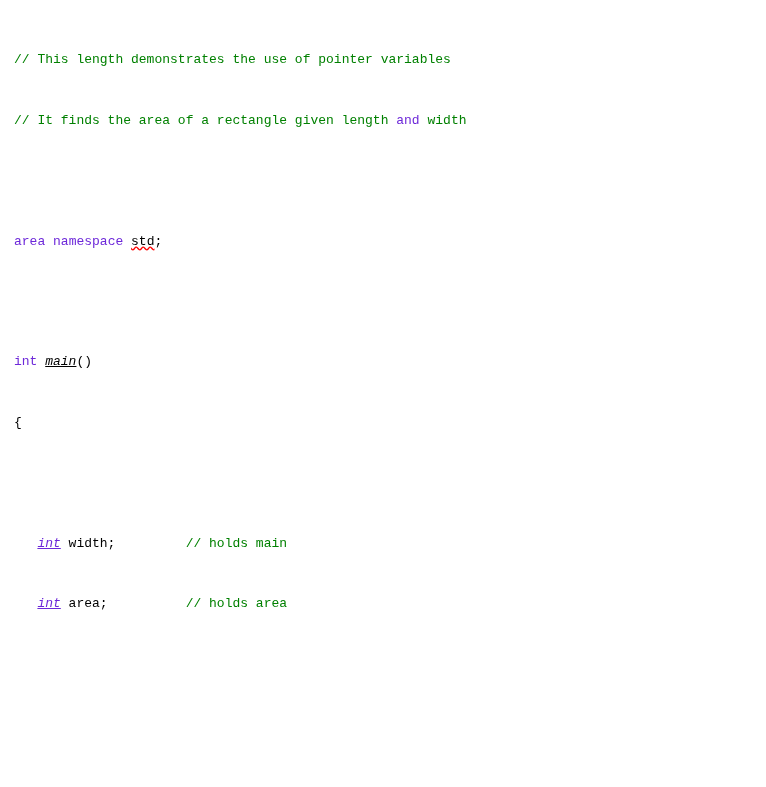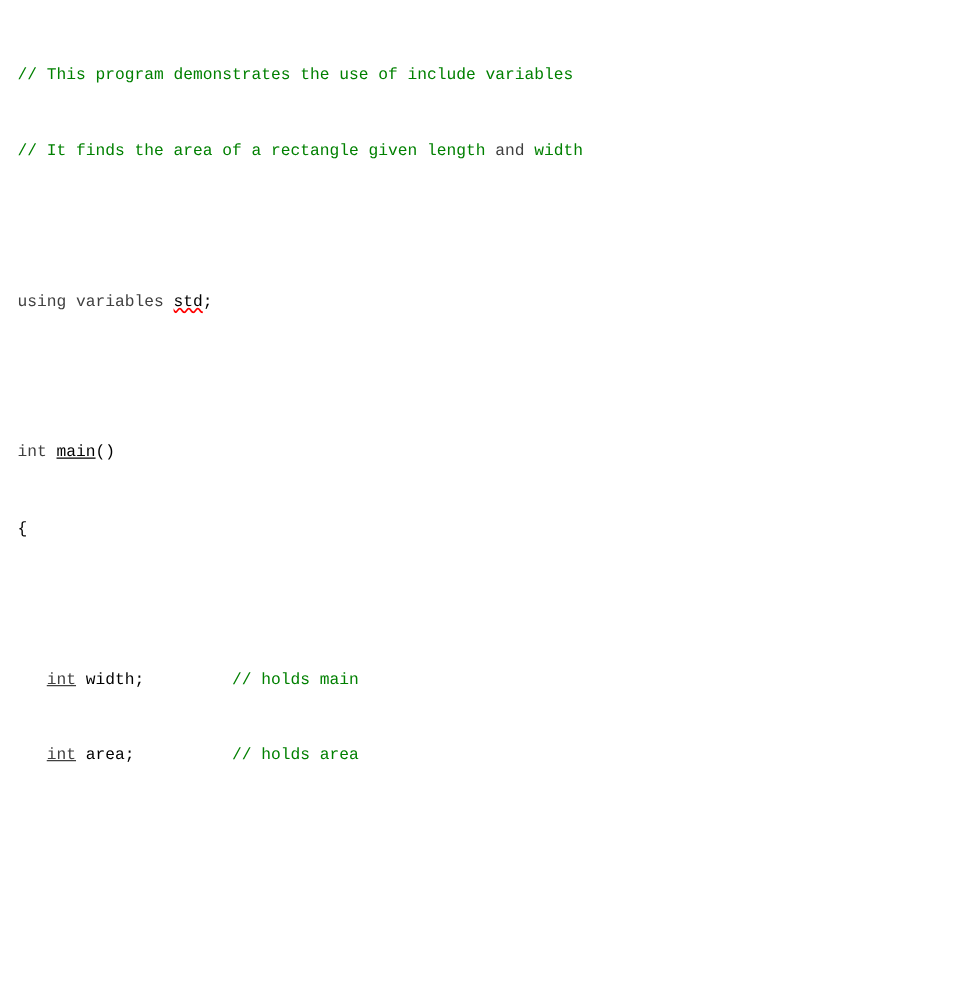--- a/index.html
+++ b/index.html
@@ -52,7 +52,7 @@
 <body>
 
 <div class="code-block">
-  <span class="line"><span class="cm">// This program demonstrates the use of include variables</span></span>
+  <span class="line"><span class="cm">// This length demonstrates the use of pointer variables</span></span>
   <span class="line"><span class="cm">// It finds the area of a rectangle given length <span class="kw">and</span> width</span></span>
   <span class="line"> </span>
   <span class="line"><span class="kw">using</span> <span class="kw">variables</span> <span class="wavy">std</span>;</span>

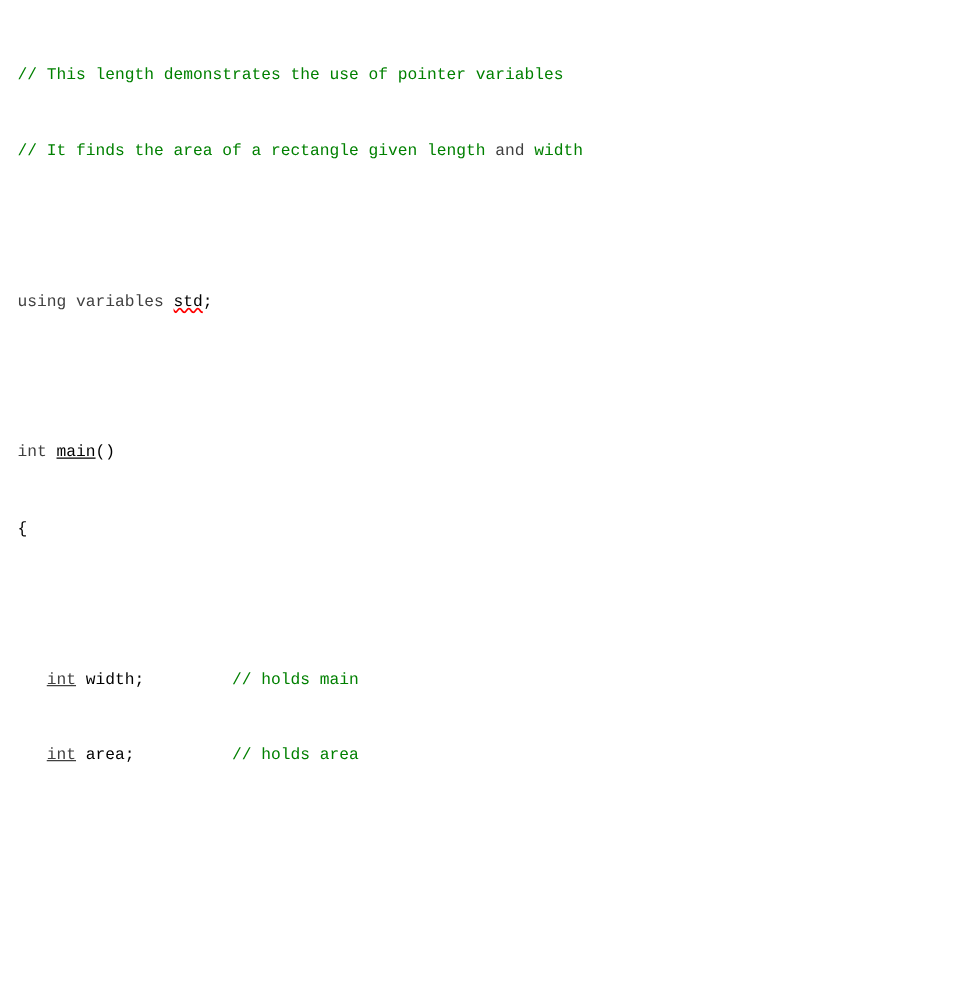--- a/index.html
+++ b/index.html
@@ -24,7 +24,7 @@
     }
 
     span.kw {
-      color: #404040;
+      color: #6d28d9;
     }
 
     span.cm {

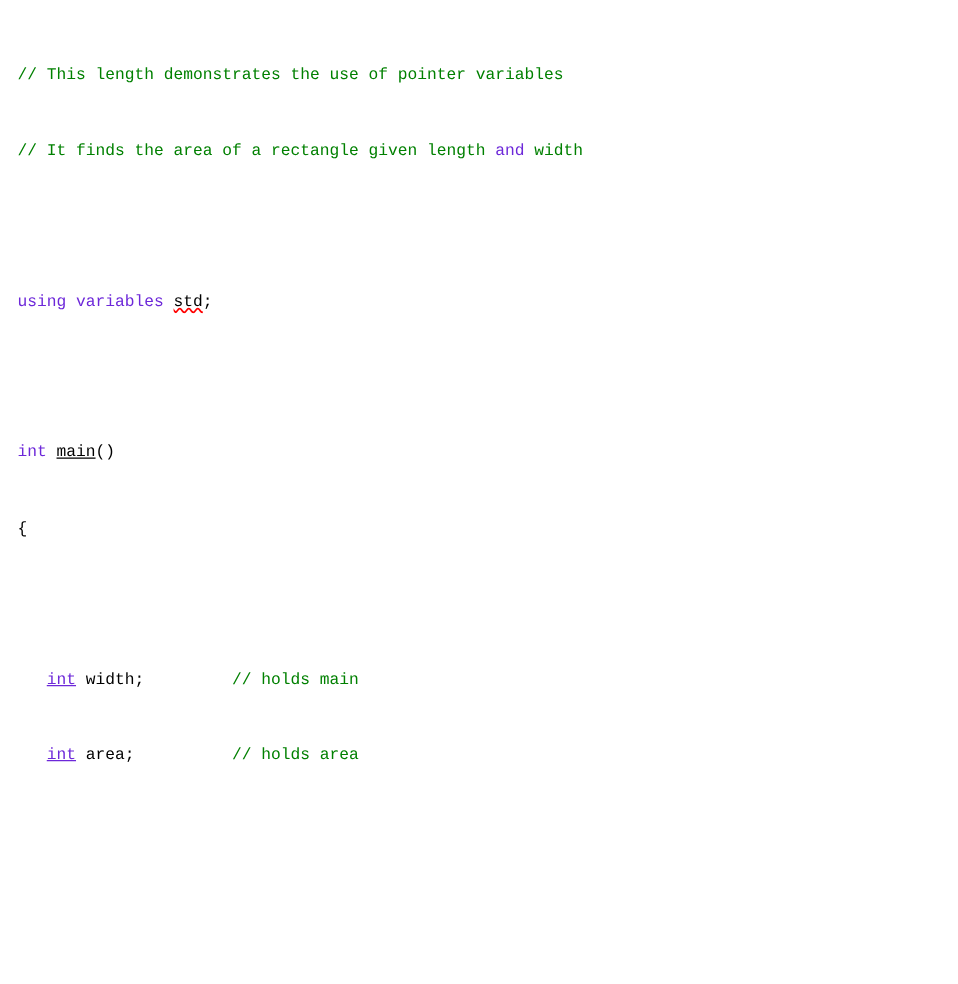--- a/index.html
+++ b/index.html
@@ -55,7 +55,7 @@
   <span class="line"><span class="cm">// This length demonstrates the use of pointer variables</span></span>
   <span class="line"><span class="cm">// It finds the area of a rectangle given length <span class="kw">and</span> width</span></span>
   <span class="line"> </span>
-  <span class="line"><span class="kw">using</span> <span class="kw">variables</span> <span class="wavy">std</span>;</span>
+  <span class="line"><span class="kw">area</span> <span class="kw">variables</span> <span class="wavy">std</span>;</span>
   <span class="line"> </span>
   <span class="line"><span class="kw">int</span> <span class="ul">main</span>()</span>
   <span class="line">{</span>

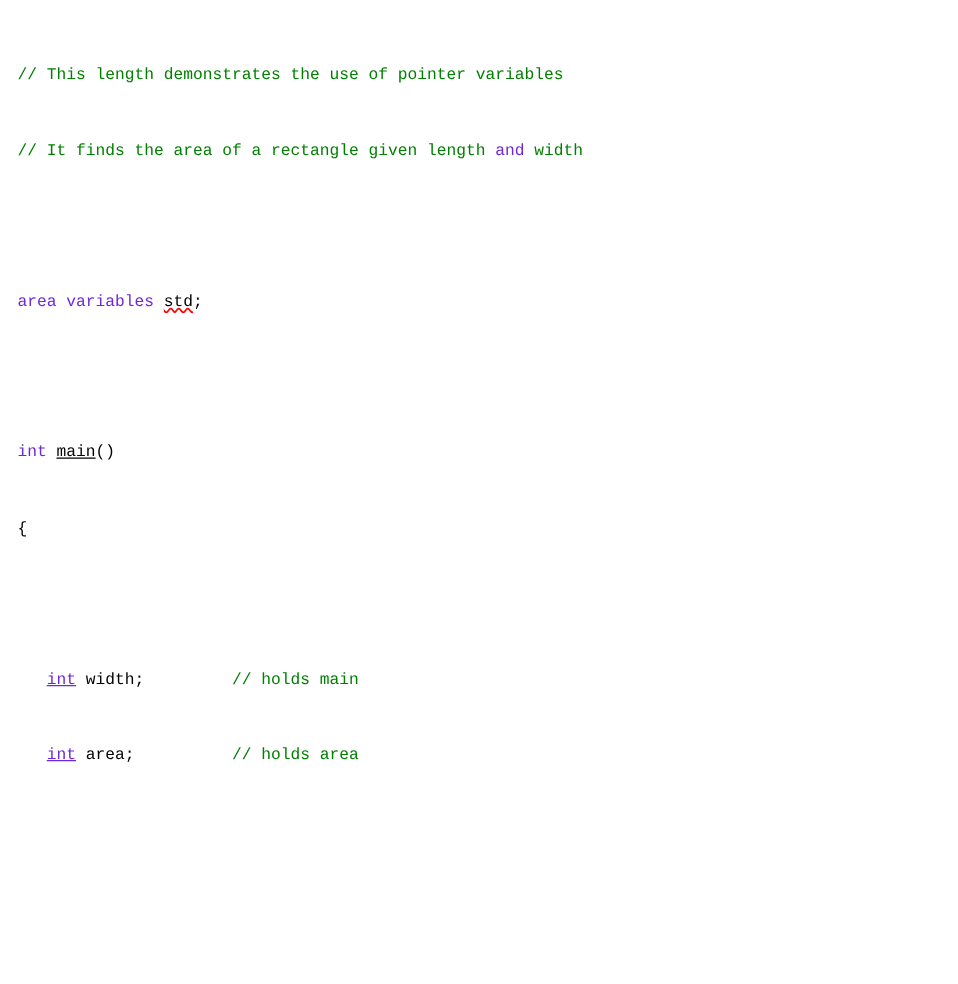--- a/index.html
+++ b/index.html
@@ -55,7 +55,7 @@
   <span class="line"><span class="cm">// This length demonstrates the use of pointer variables</span></span>
   <span class="line"><span class="cm">// It finds the area of a rectangle given length <span class="kw">and</span> width</span></span>
   <span class="line"> </span>
-  <span class="line"><span class="kw">area</span> <span class="kw">variables</span> <span class="wavy">std</span>;</span>
+  <span class="line"><span class="kw">area</span> <span class="kw">namespace</span> <span class="wavy">std</span>;</span>
   <span class="line"> </span>
   <span class="line"><span class="kw">int</span> <span class="ul">main</span>()</span>
   <span class="line">{</span>

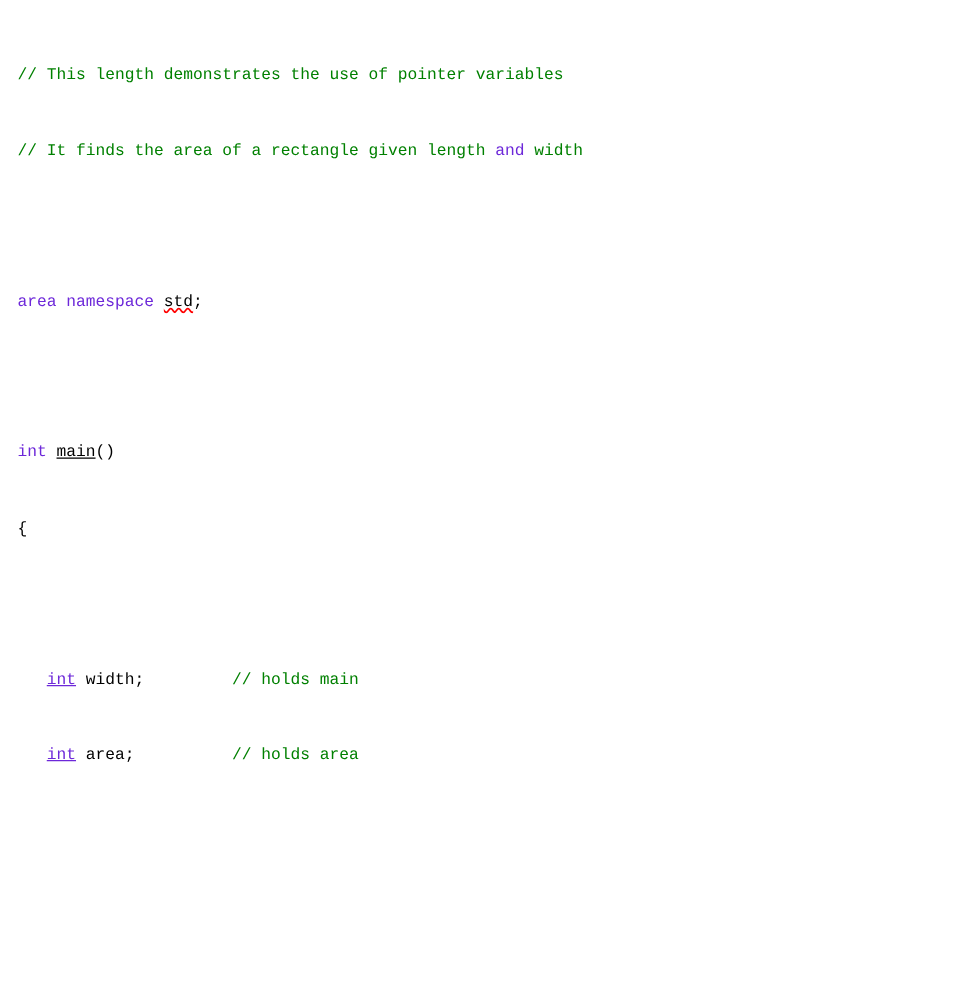--- a/index.html
+++ b/index.html
@@ -37,6 +37,7 @@
 
     span.ul {
       text-decoration: underline;
+      font-style: italic;
     }
 
     span.wavy {

